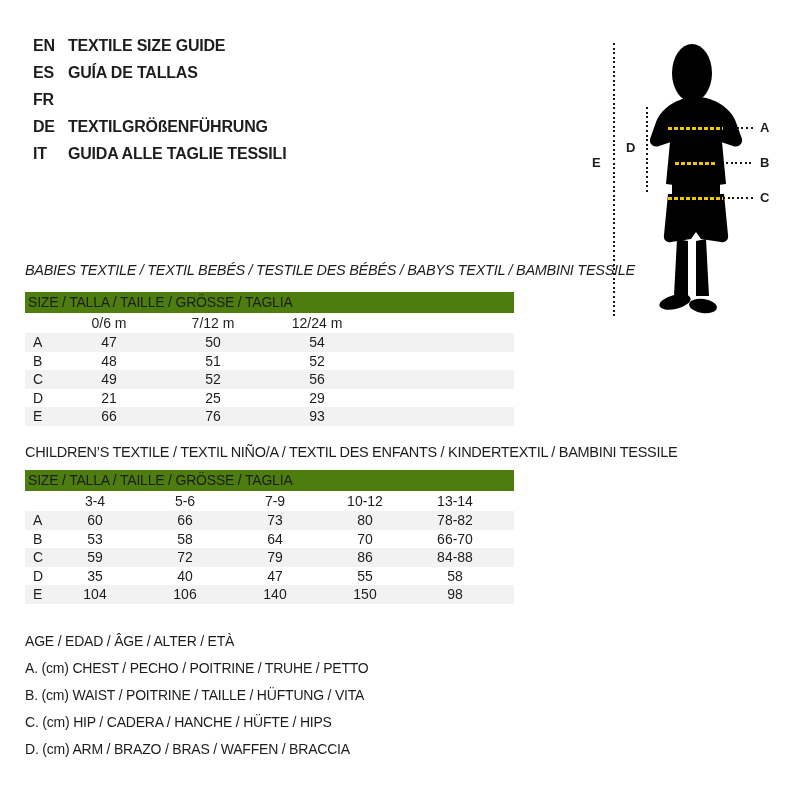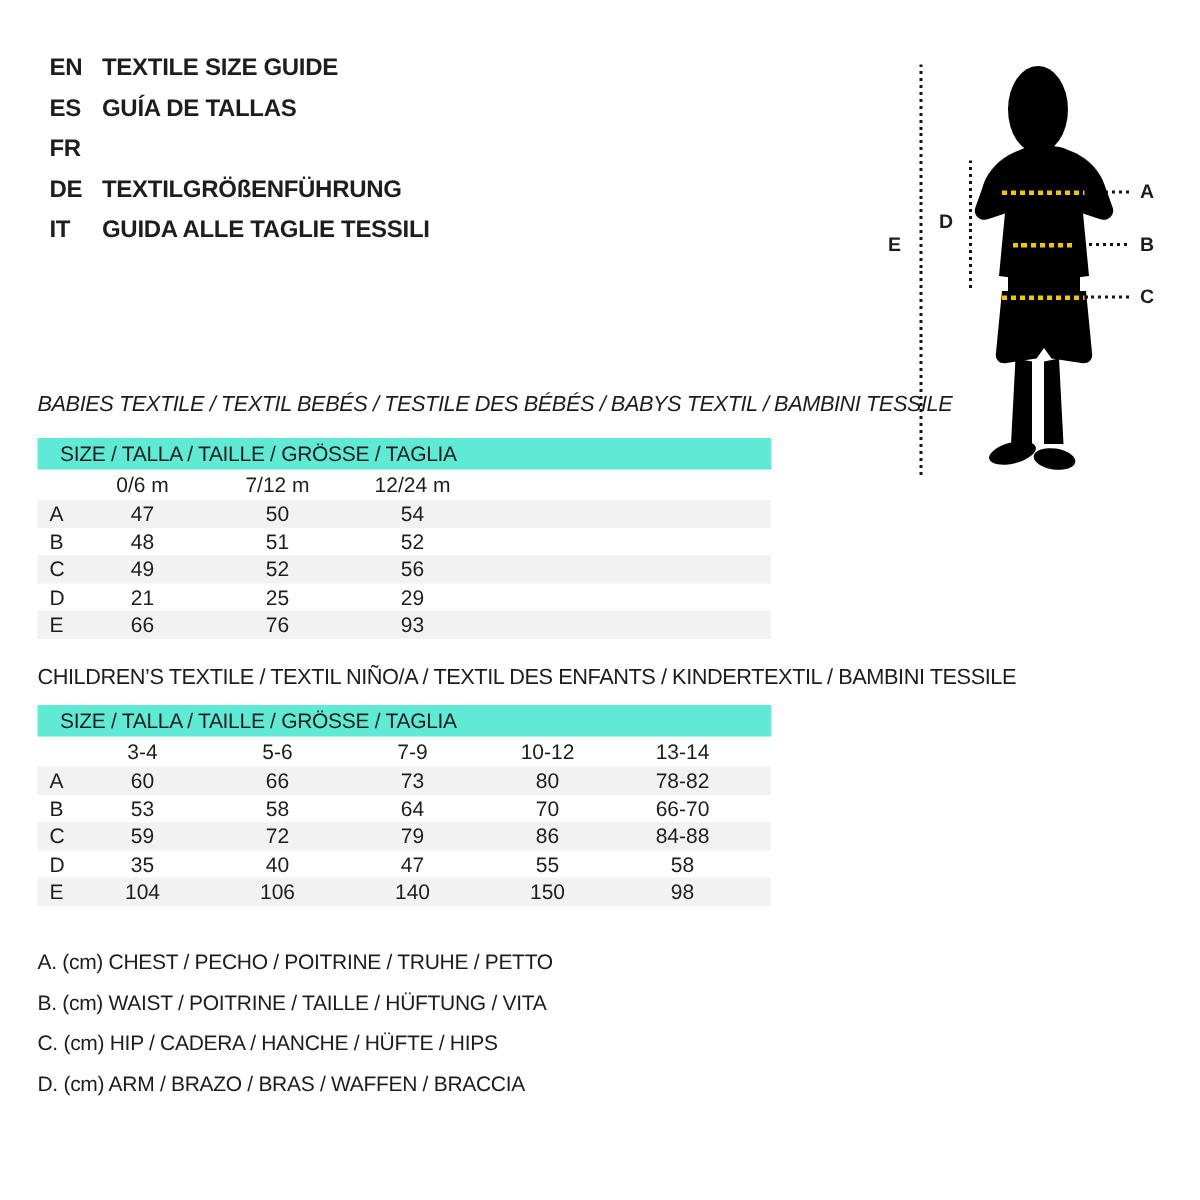--- a/index.html
+++ b/index.html
@@ -32,7 +32,7 @@
 
   
   .size-table{left:25px;width:489px;font-size:14px;}
-  .size-header{height:21px;line-height:21px;background:#5eead4;padding-left:15px;letter-spacing:-0.2px;}
+  .size-header{height:21px;line-height:21px;background:#4d7c0f;padding-left:3px;letter-spacing:-0.2px;}
   .trow{display:grid;align-items:center;}
   .cols3{grid-template-columns:25px 90px 90px 90px 1fr;}
   .cols5{grid-template-columns:25px 90px 90px 90px 90px 90px 1fr;}

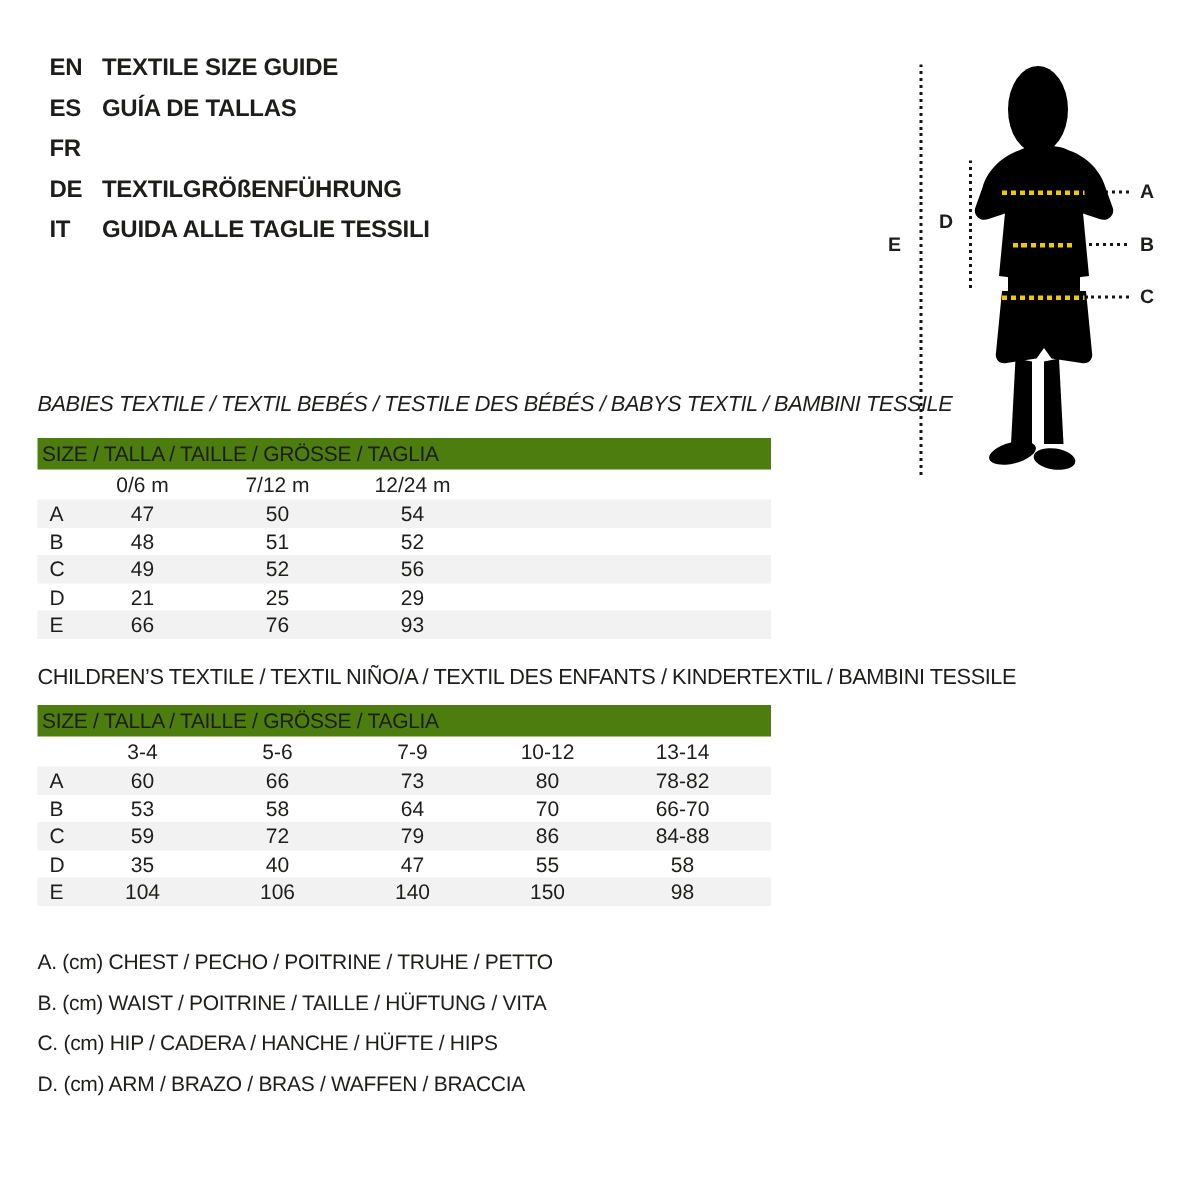--- a/index.html
+++ b/index.html
@@ -34,7 +34,7 @@
   .size-table{left:25px;width:489px;font-size:14px;}
   .size-header{height:21px;line-height:21px;background:#4d7c0f;padding-left:3px;letter-spacing:-0.2px;}
   .trow{display:grid;align-items:center;}
-  .cols3{grid-template-columns:25px 90px 90px 90px 1fr;}
+  .cols3{grid-template-columns:25px 90px 90px 90px 1fr;gap:14px;}
   .cols5{grid-template-columns:25px 90px 90px 90px 90px 90px 1fr;}
   .col-row{height:20px;}
   .data-row{height:18.5px;}

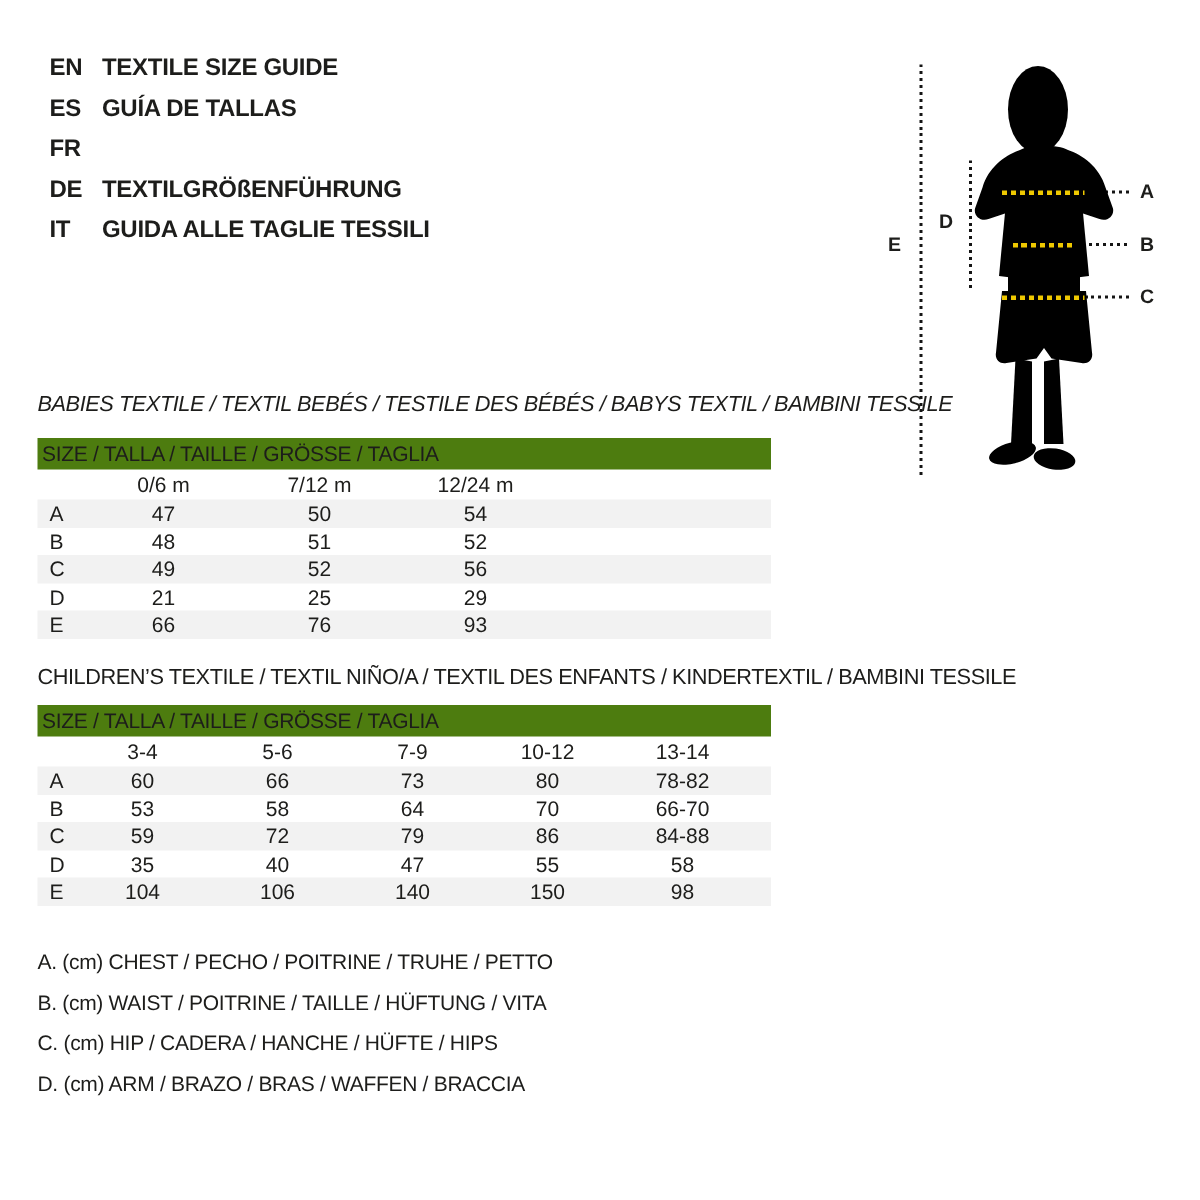--- a/index.html
+++ b/index.html
@@ -204,6 +204,7 @@
 </div>
 
 <div class="abs legend">
+  <div>AGE / EDAD / ÂGE / ALTER / ETÀ</div>
   <div>A. (cm) CHEST / PECHO / POITRINE / TRUHE / PETTO</div>
   <div>B. (cm) WAIST / POITRINE / TAILLE / HÜFTUNG / VITA</div>
   <div>C. (cm) HIP / CADERA / HANCHE / HÜFTE / HIPS</div>

